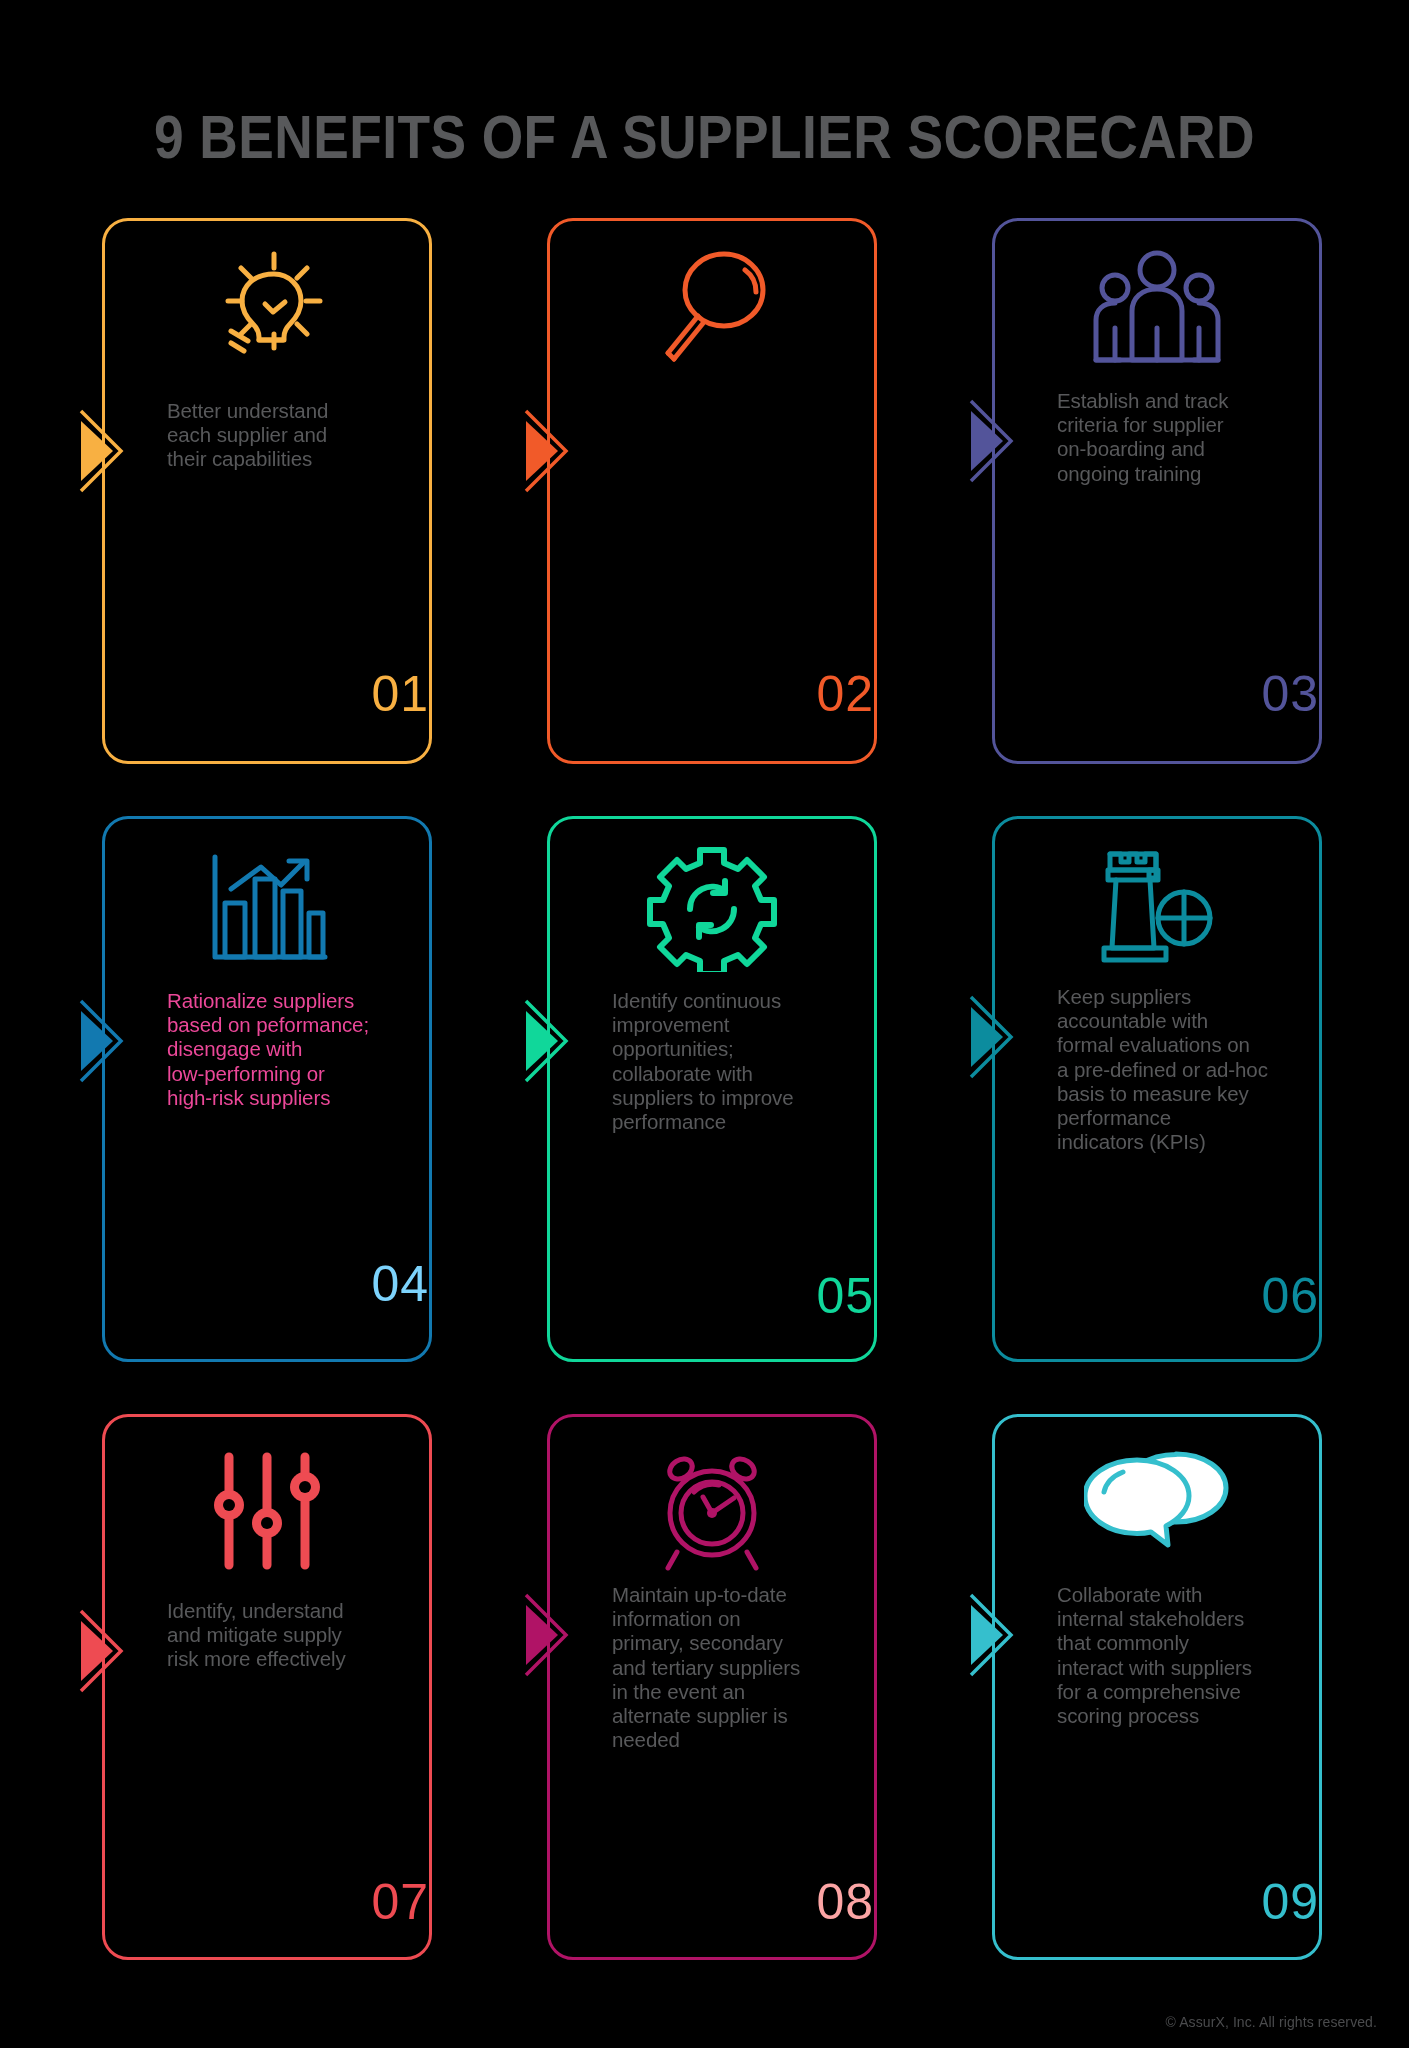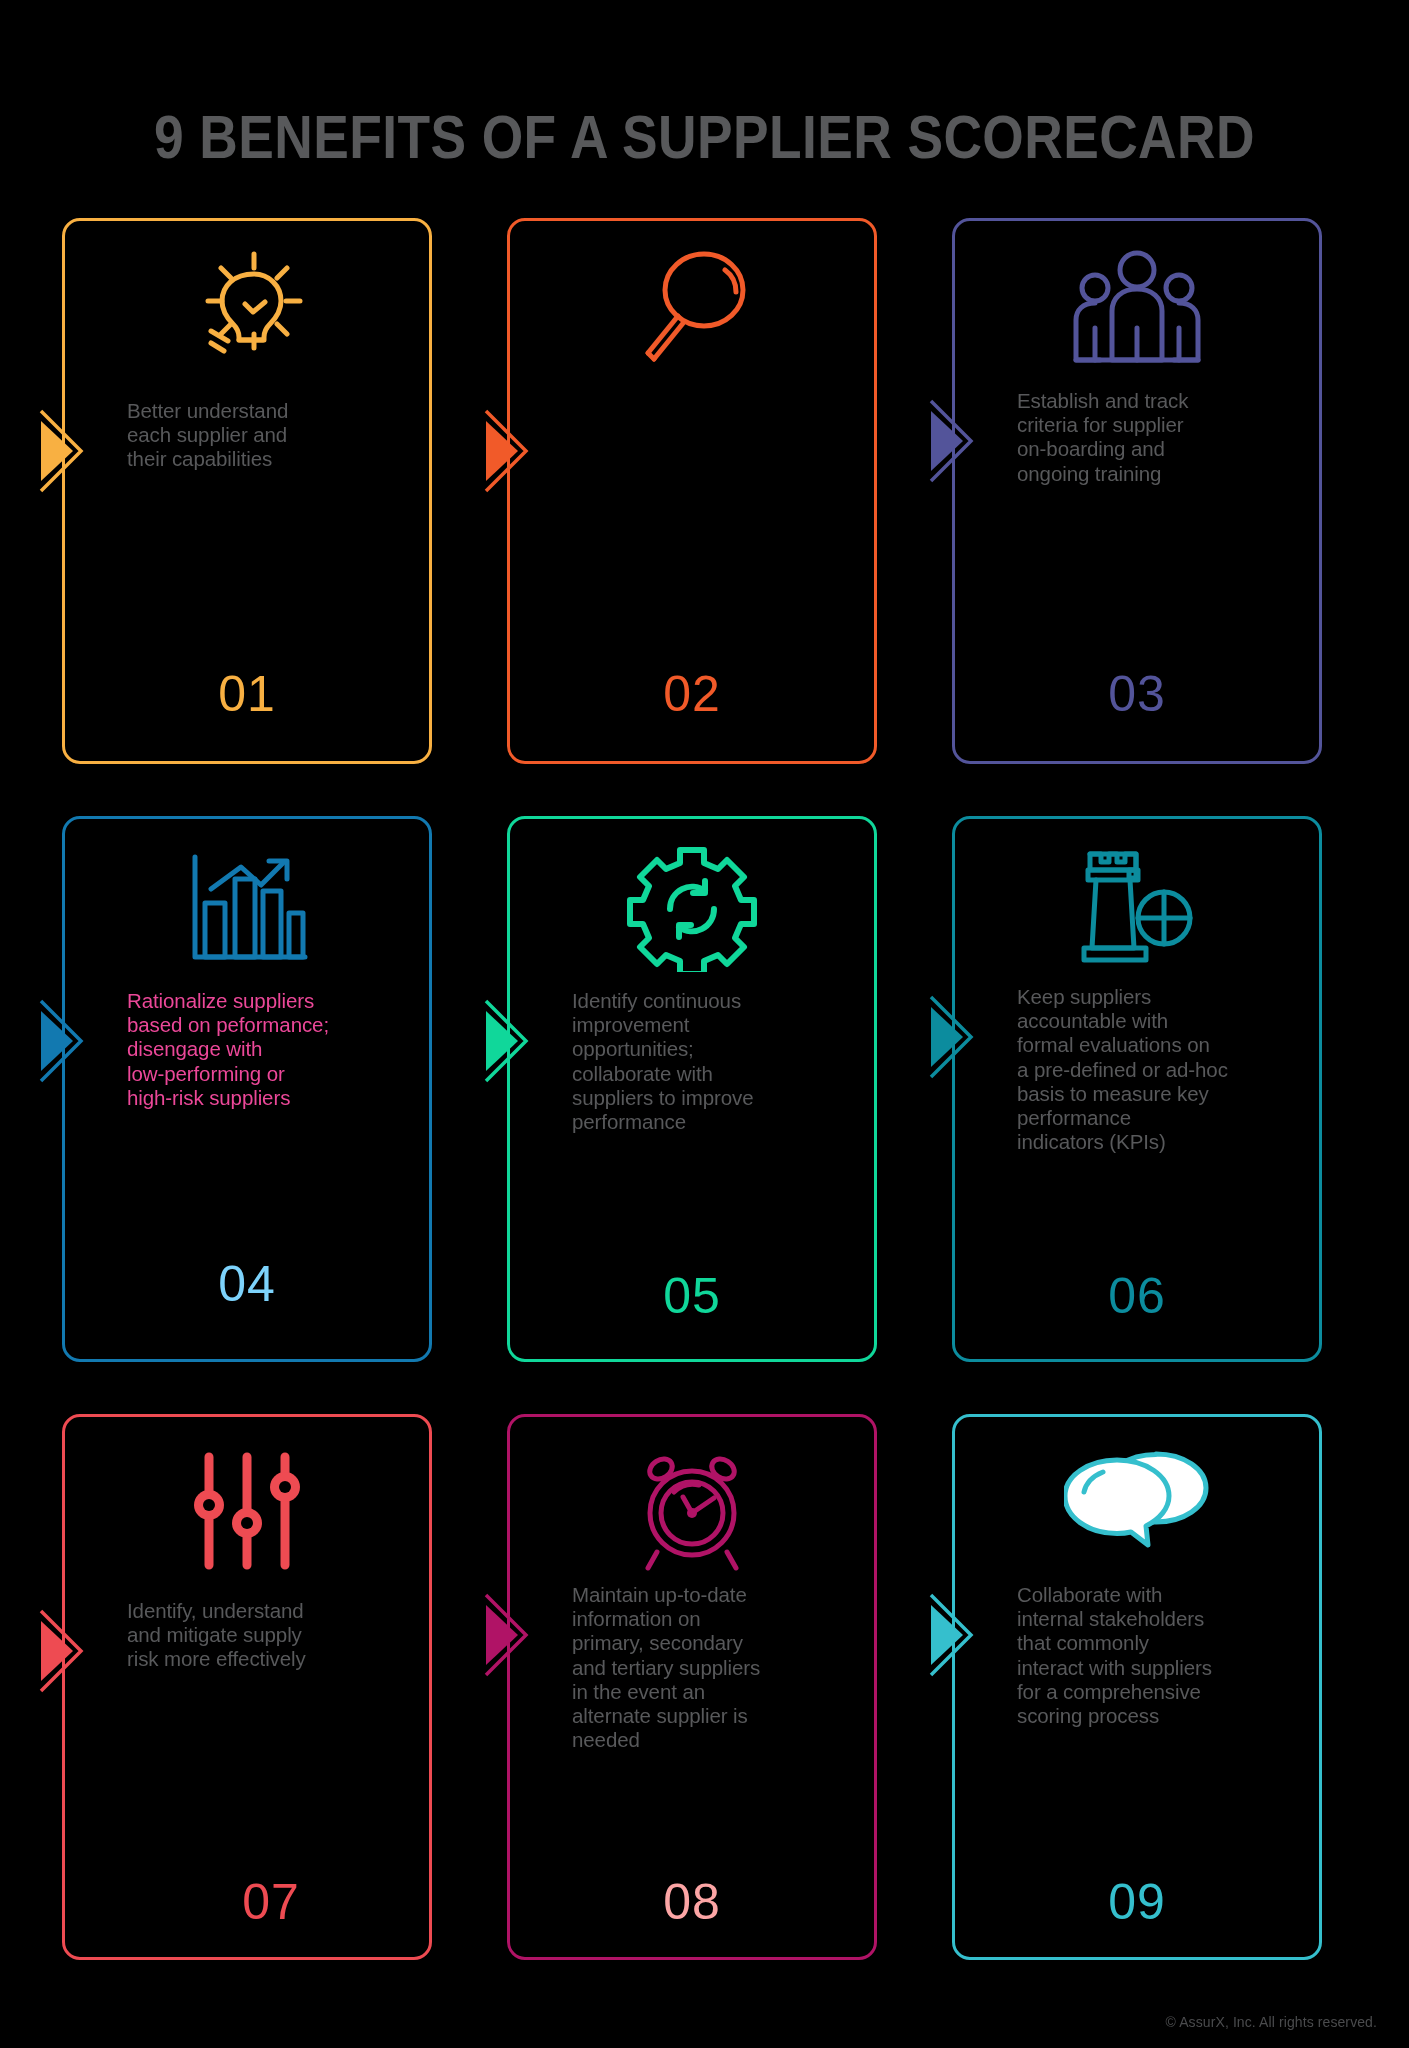--- a/index.html
+++ b/index.html
@@ -49,9 +49,10 @@
   .card {
     position: relative;
     border: 3px solid #888;
-    border-radius: 18px;
+    border-radius: 26px;
     background: #000;
     overflow: visible;
+    margin-left: 40px;
   }
 
   

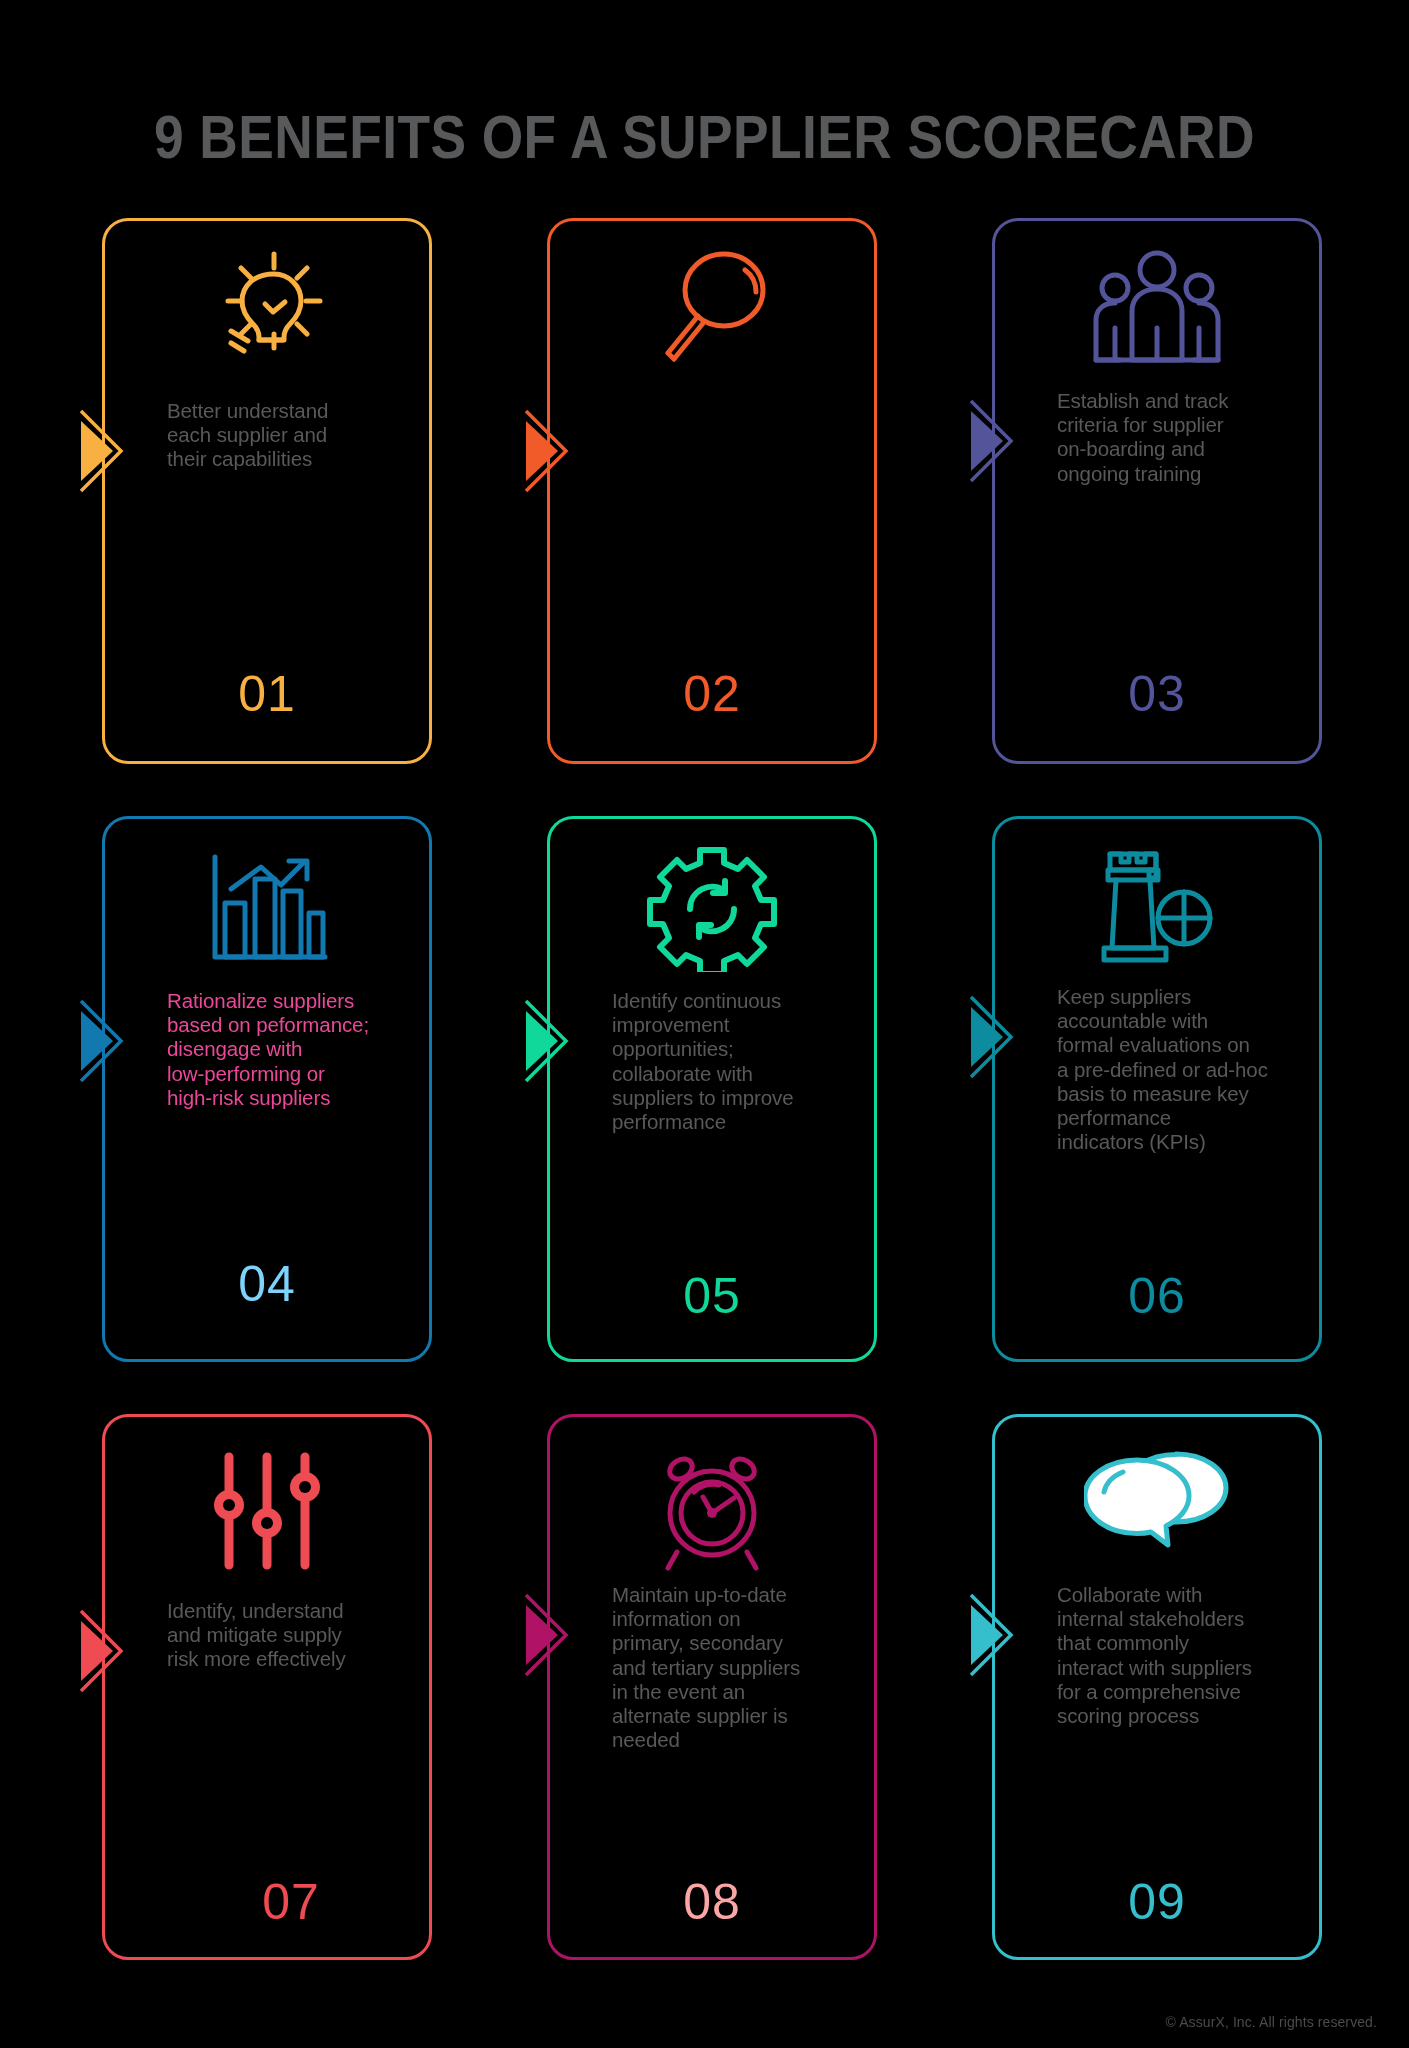--- a/index.html
+++ b/index.html
@@ -95,7 +95,7 @@
     position: absolute;
     left: 0;
     width: 100%;
-    text-align: center;
+    text-align: right;
     font-size: 50px;
     font-weight: 300;
     letter-spacing: 1px;

